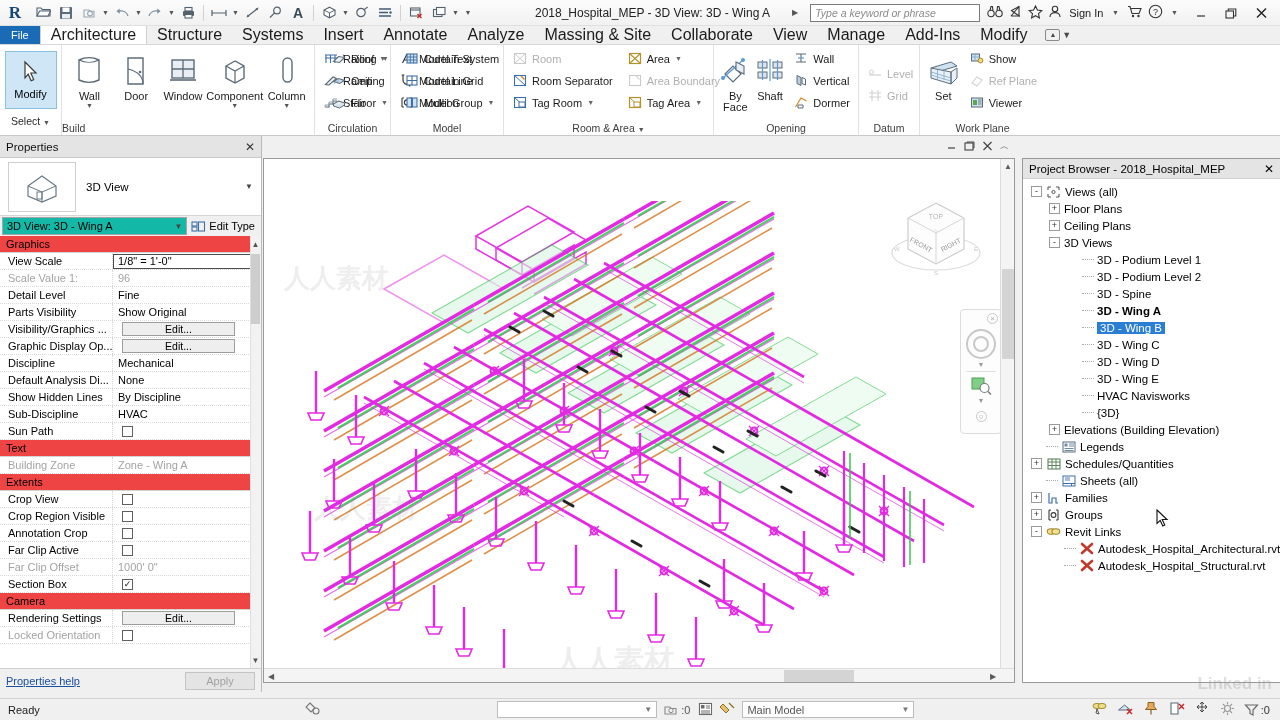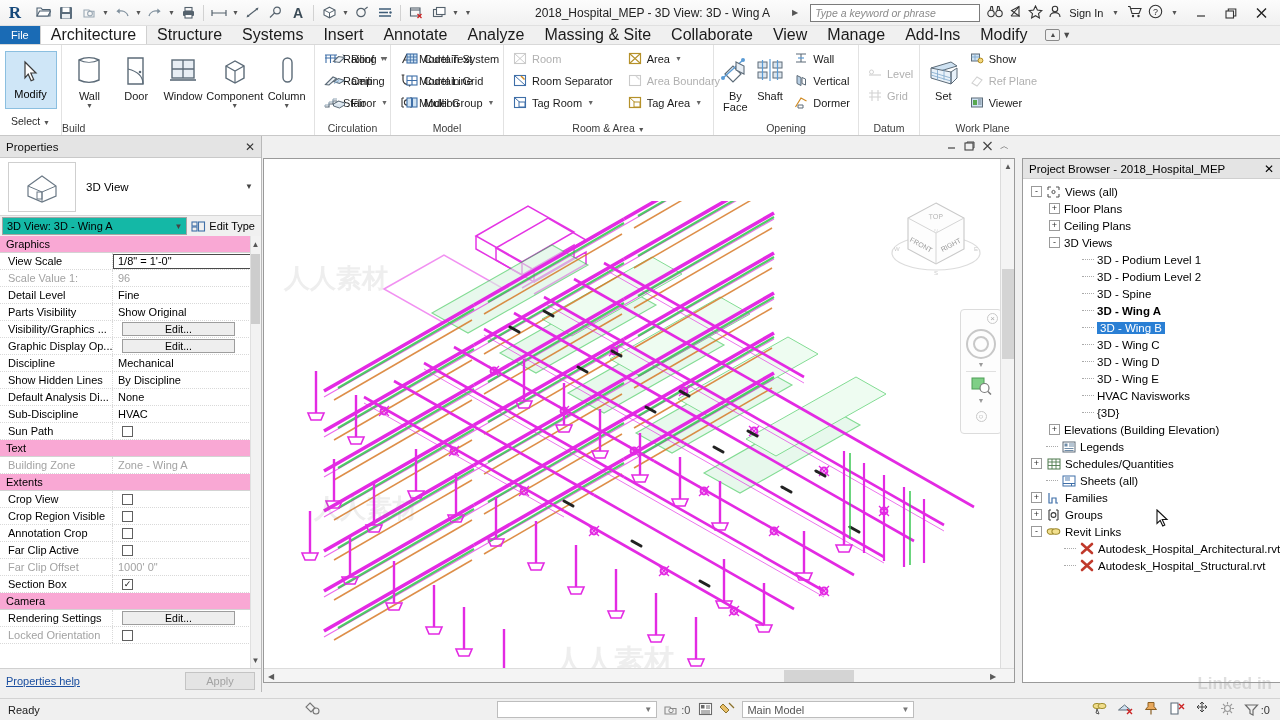--- a/index.html
+++ b/index.html
@@ -132,7 +132,7 @@
 
   .pp-grid { flex: 1; overflow: hidden; background: #fff; position: relative; }
   .pp-section {
-    height: 17px; background: #f9a8d4; border-bottom: 1px solid #d3d3d3;
+    height: 17px; background: #ef4444; border-bottom: 1px solid #d3d3d3;
     display: flex; align-items: center; padding: 0 6px; font-size: 11px; font-weight: normal;
   }
   .pp-section .chev { margin-left: auto; color: #333; font-size: 9px; }

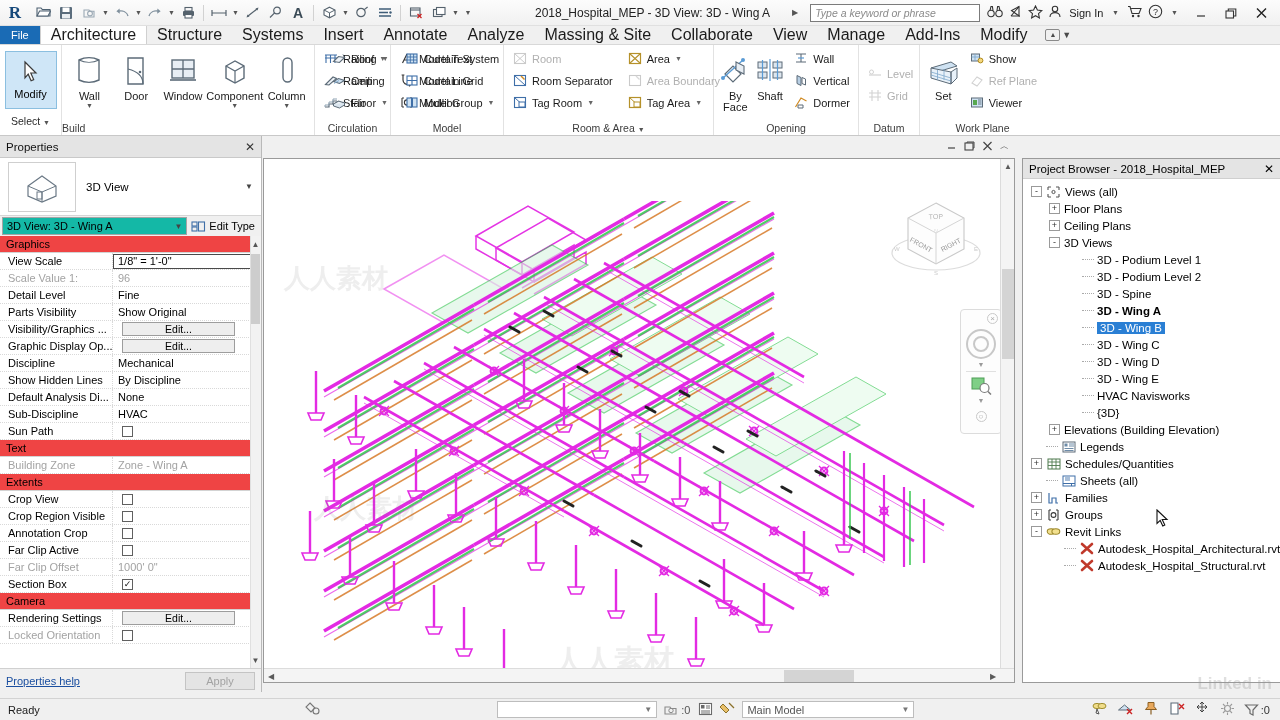--- a/index.html
+++ b/index.html
@@ -902,12 +902,12 @@
           <div class="pp-val">Mechanical</div>
         </div>
         <div class="pp-row">
+          <div class="pp-name">Default Analysis Di...</div>
+          <div class="pp-val">None</div>
+        </div>
+        <div class="pp-row">
           <div class="pp-name">Show Hidden Lines</div>
           <div class="pp-val">By Discipline</div>
-        </div>
-        <div class="pp-row">
-          <div class="pp-name">Default Analysis Di...</div>
-          <div class="pp-val">None</div>
         </div>
         <div class="pp-row">
           <div class="pp-name">Sub-Discipline</div>

